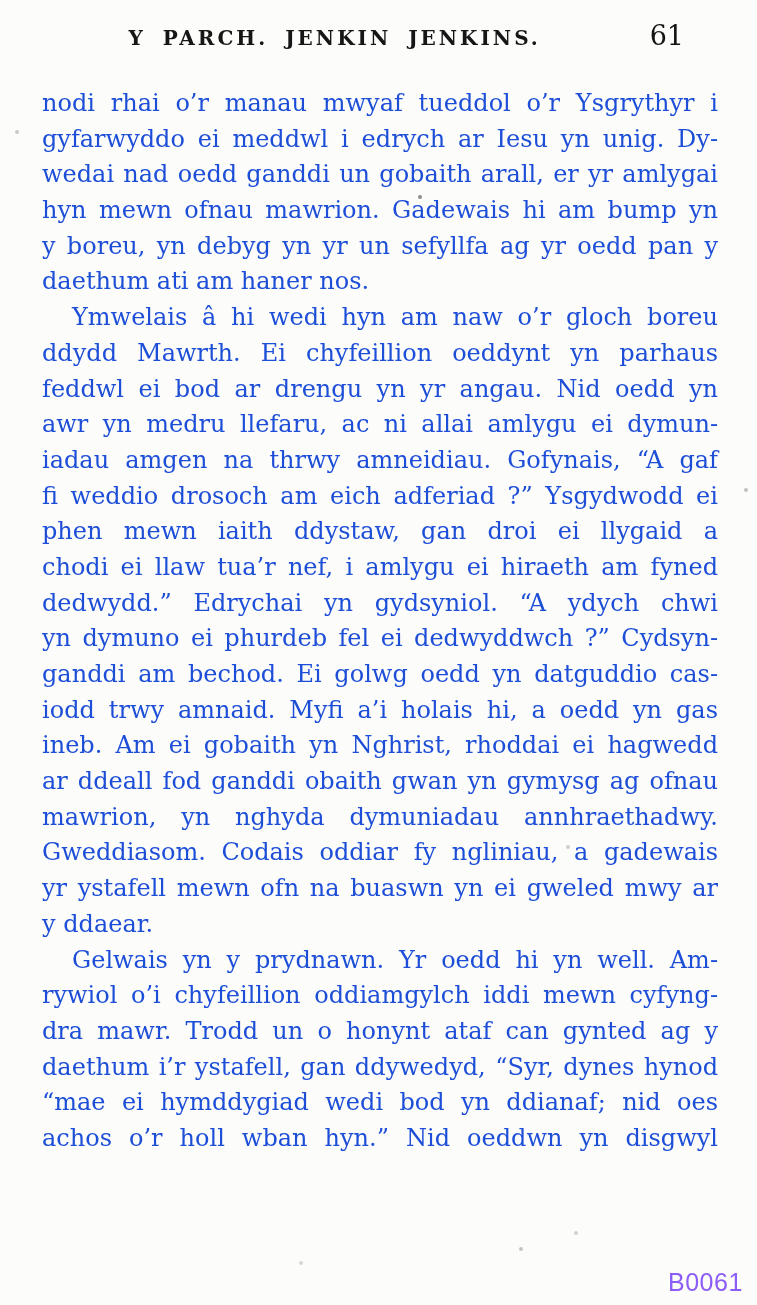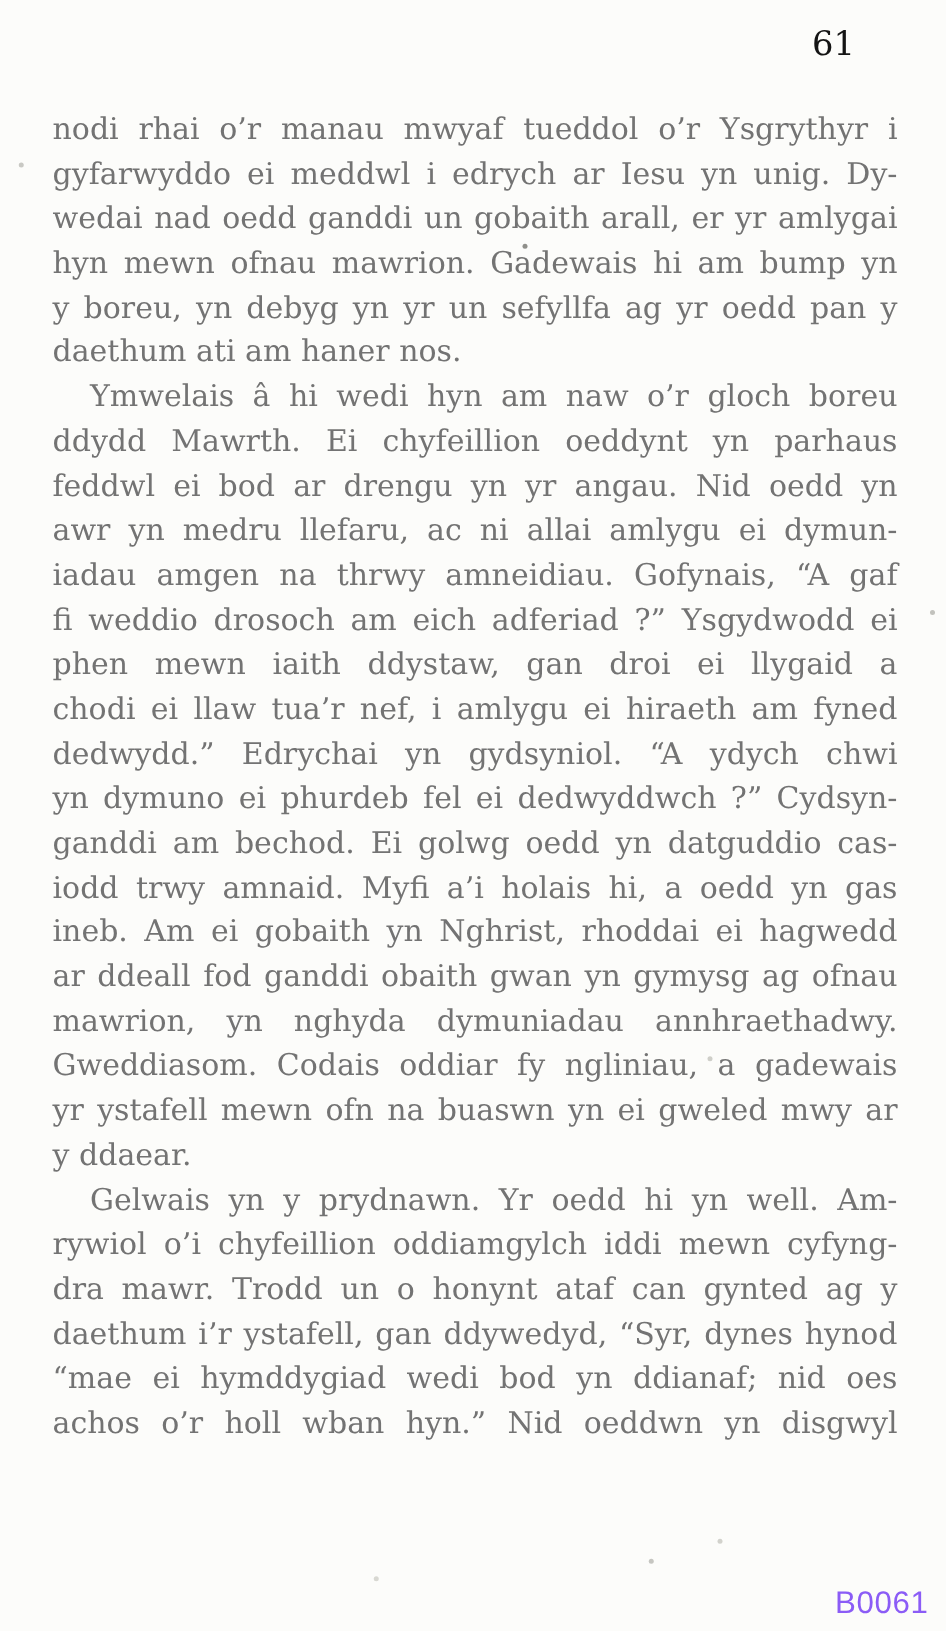--- a/index.html
+++ b/index.html
@@ -70,6 +70,7 @@
   <div class="specks"></div>
 
   <div class="running-header">
+    <span class="header-title">Y PARCH. JENKIN JENKINS.</span>
     <span class="page-number">61</span>
   </div>
 

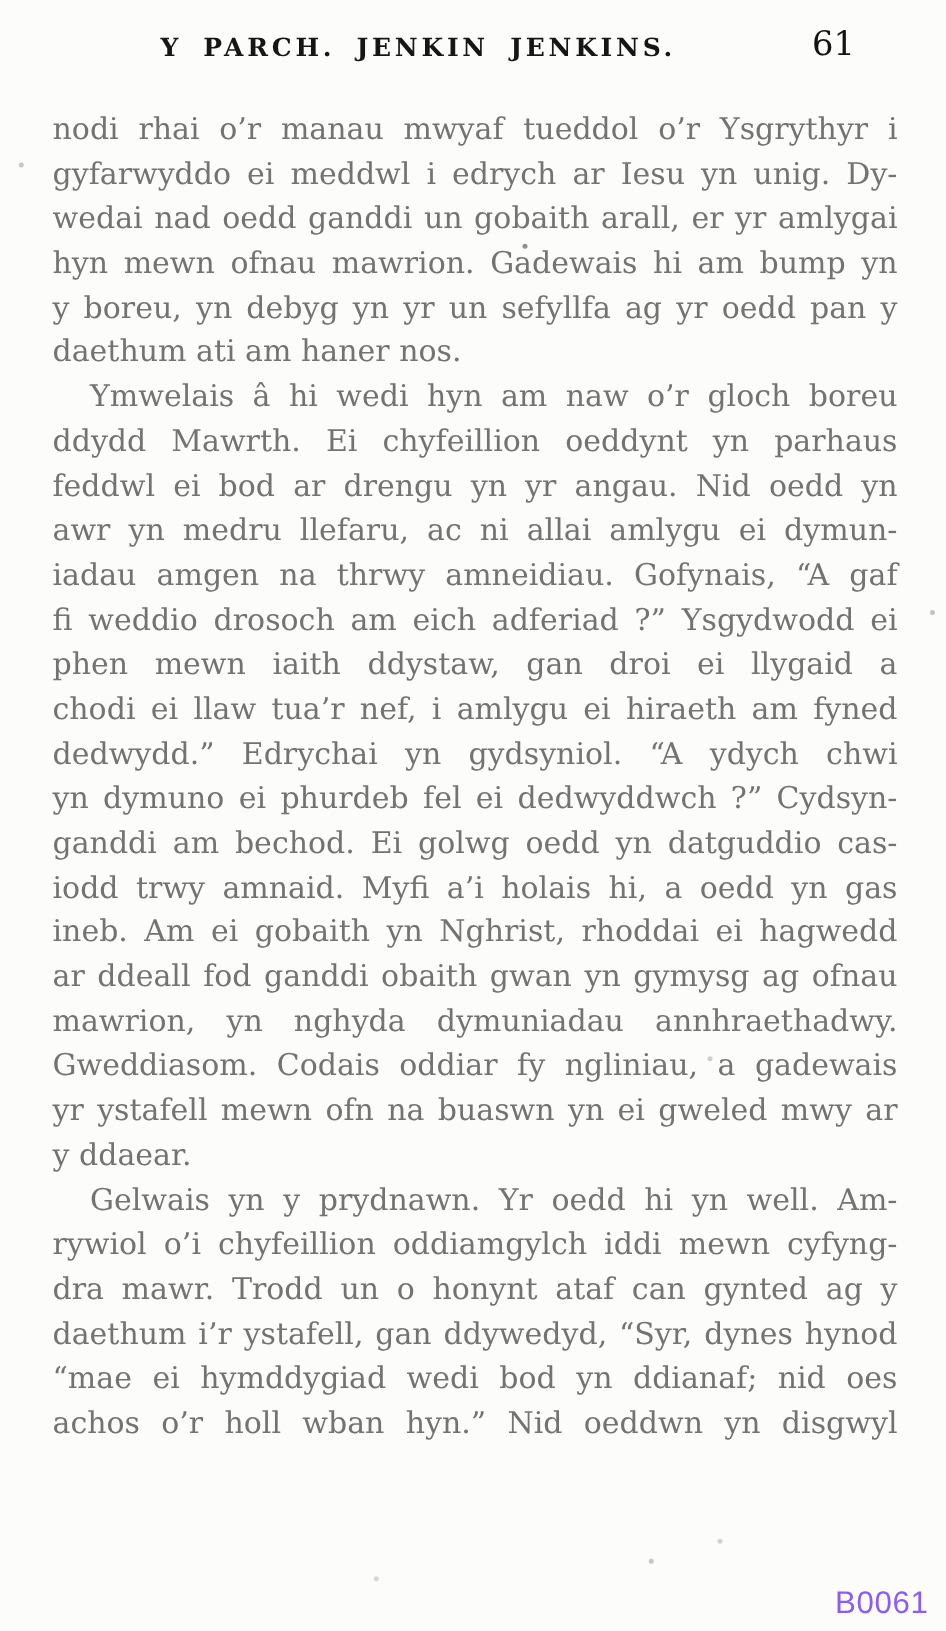--- a/index.html
+++ b/index.html
@@ -36,7 +36,7 @@
     text-align:justify;
     text-align-last:justify;
     white-space:normal;
-    color:#737373;
+    color:#1d4ed8;
   }
   .line.endline{
     text-align-last:left;

